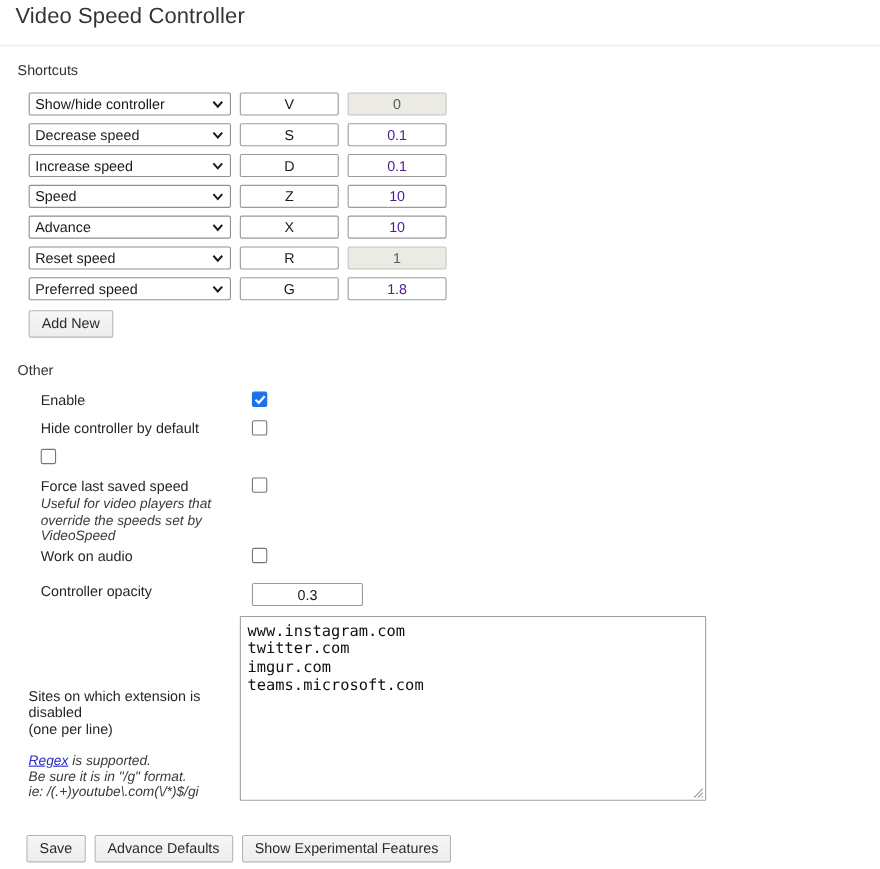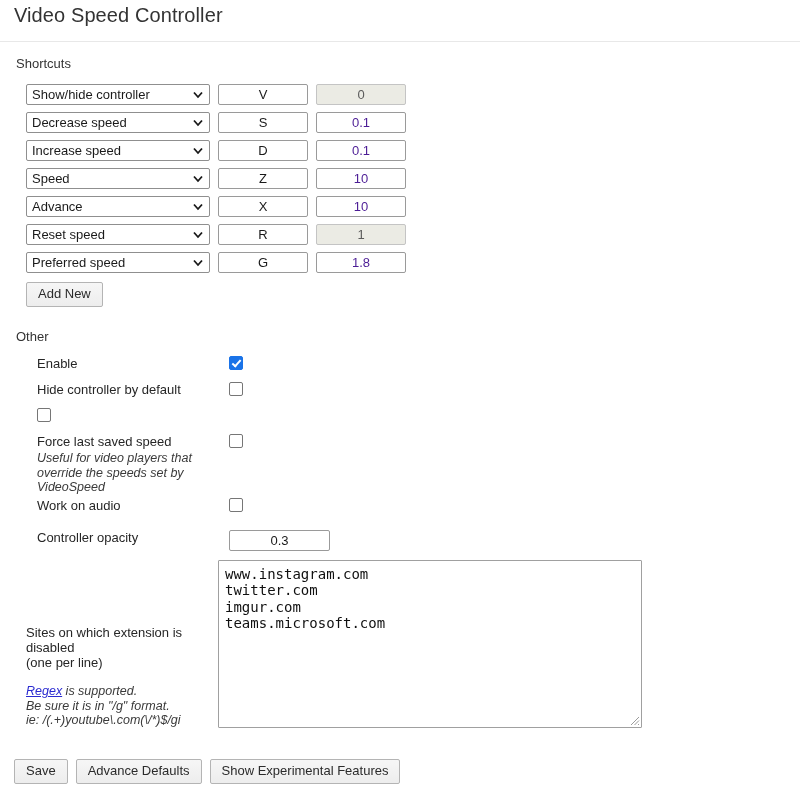--- a/index.html
+++ b/index.html
@@ -253,7 +253,7 @@
   
   .footer-buttons {
     position: absolute;
-    left: 14px;
+    left: 24px;
     top: 759px;
     display: flex;
     gap: 8px;

